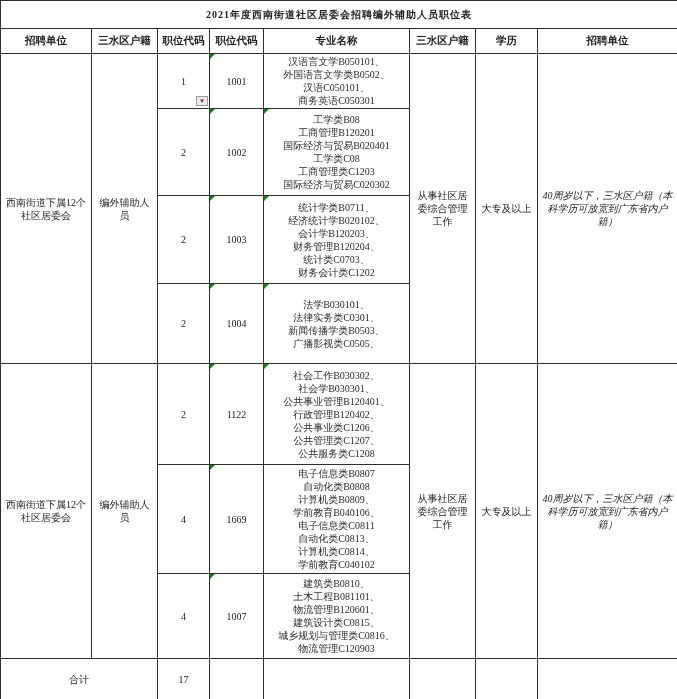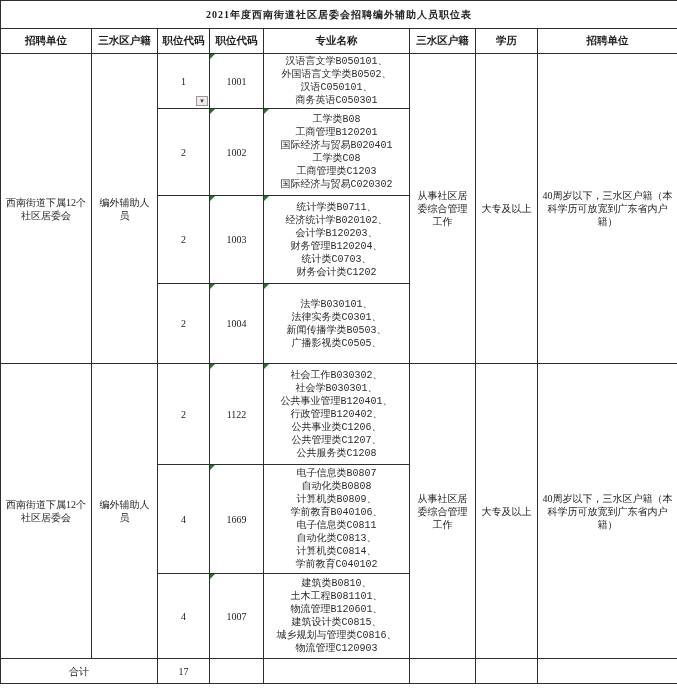--- a/index.html
+++ b/index.html
@@ -40,7 +40,6 @@
     line-height: 13px;
     color: #2a2a2a;
     padding: 0 2px;
-    font-family: Liberation Mono, monospace;
   }
   td.other-cell { padding: 2px 6px; }
   td.rel { position: relative; }

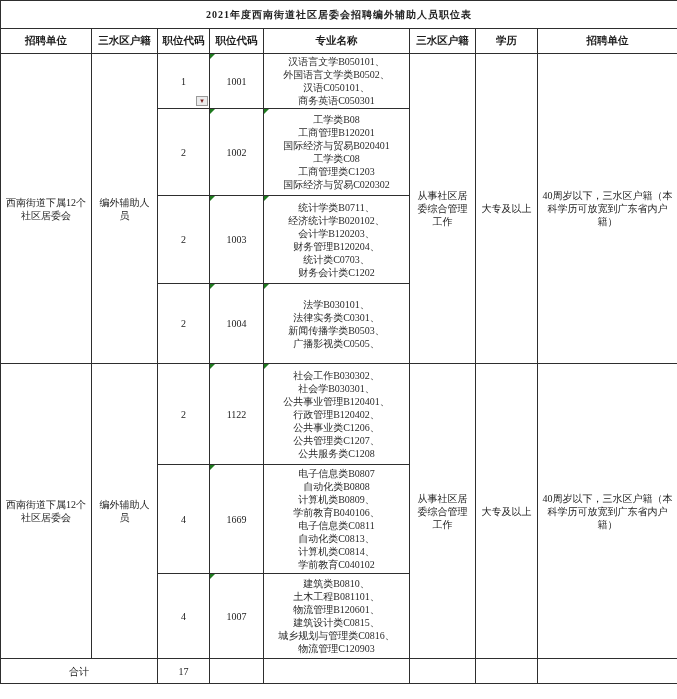--- a/index.html
+++ b/index.html
@@ -41,7 +41,7 @@
     color: #2a2a2a;
     padding: 0 2px;
   }
-  td.other-cell { padding: 2px 6px; }
+  td.other-cell { padding: 2px 6px; font-style: italic; }
   td.rel { position: relative; }
   
   td.flag { position: relative; }

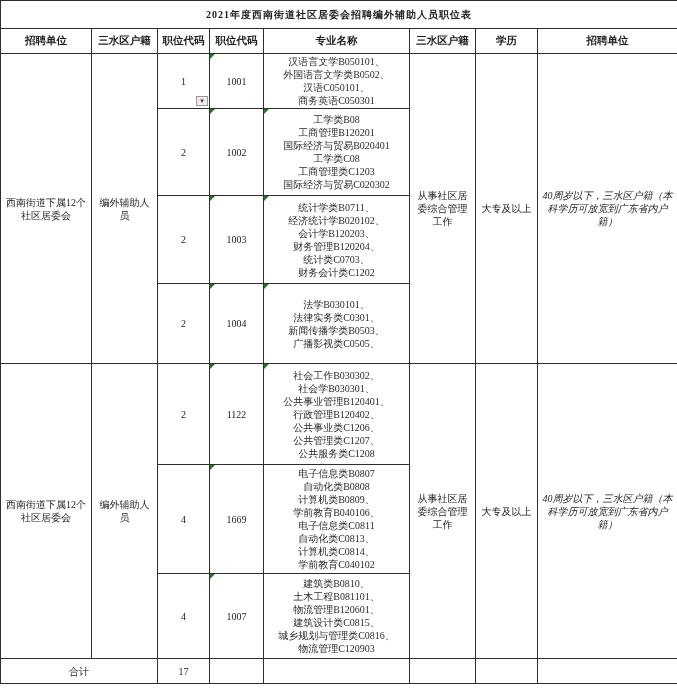--- a/index.html
+++ b/index.html
@@ -191,7 +191,7 @@
 物流管理C120903</td>
   </tr>
 
-  <tr style="height:25px">
+  <tr style="height:41px">
     <td colspan="2">合计</td>
     <td>17</td>
     <td></td>

